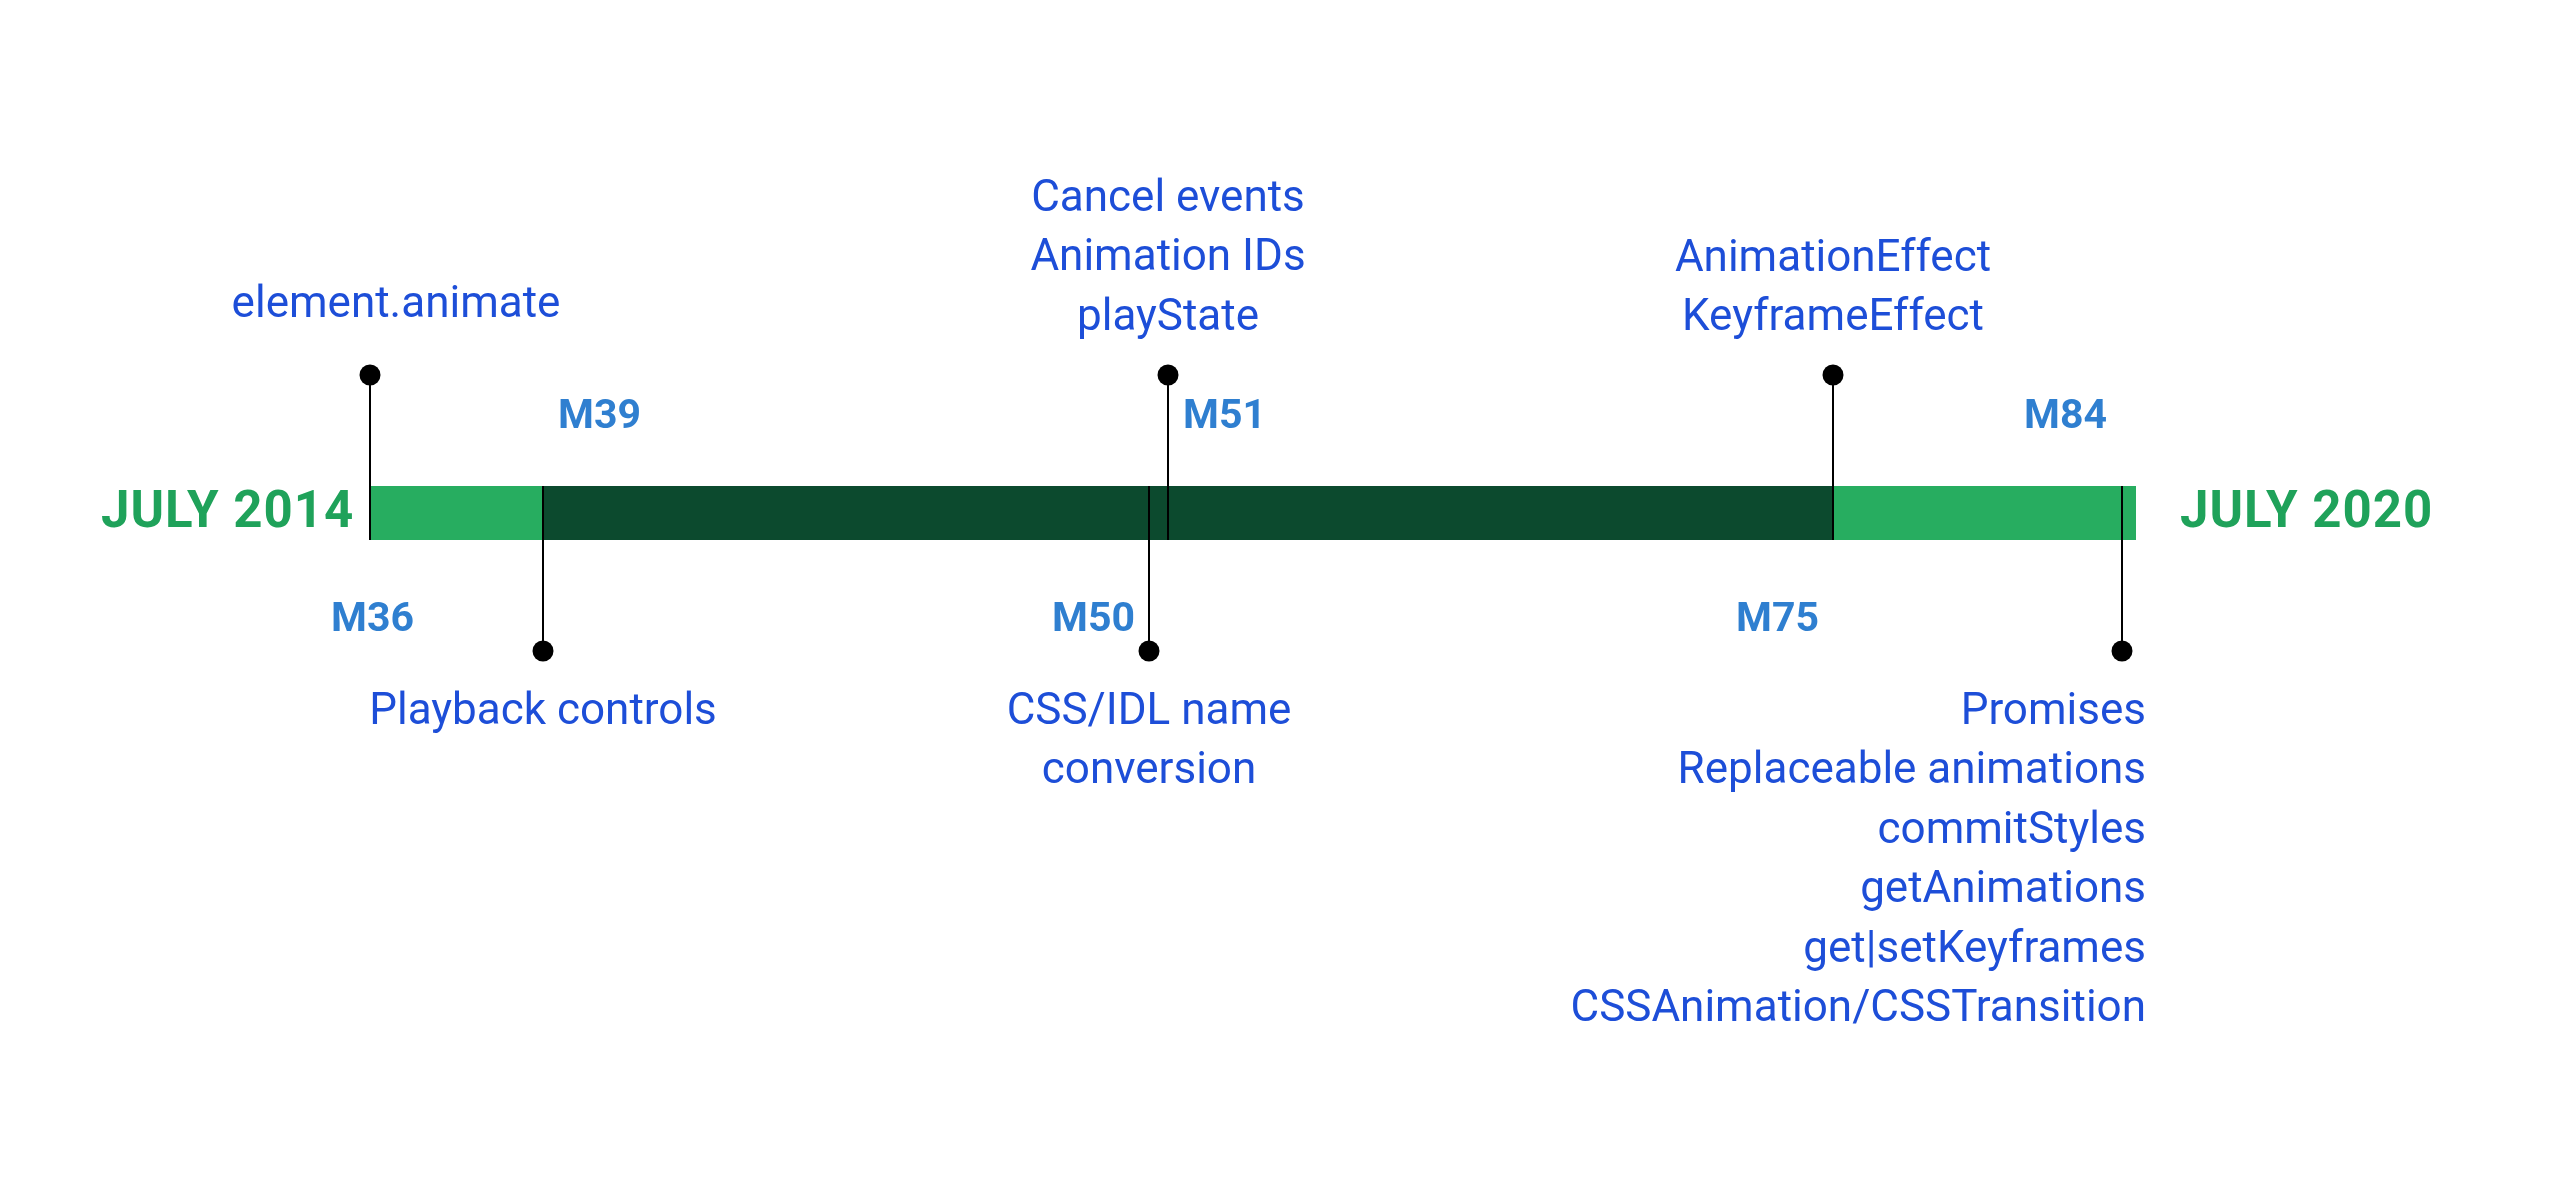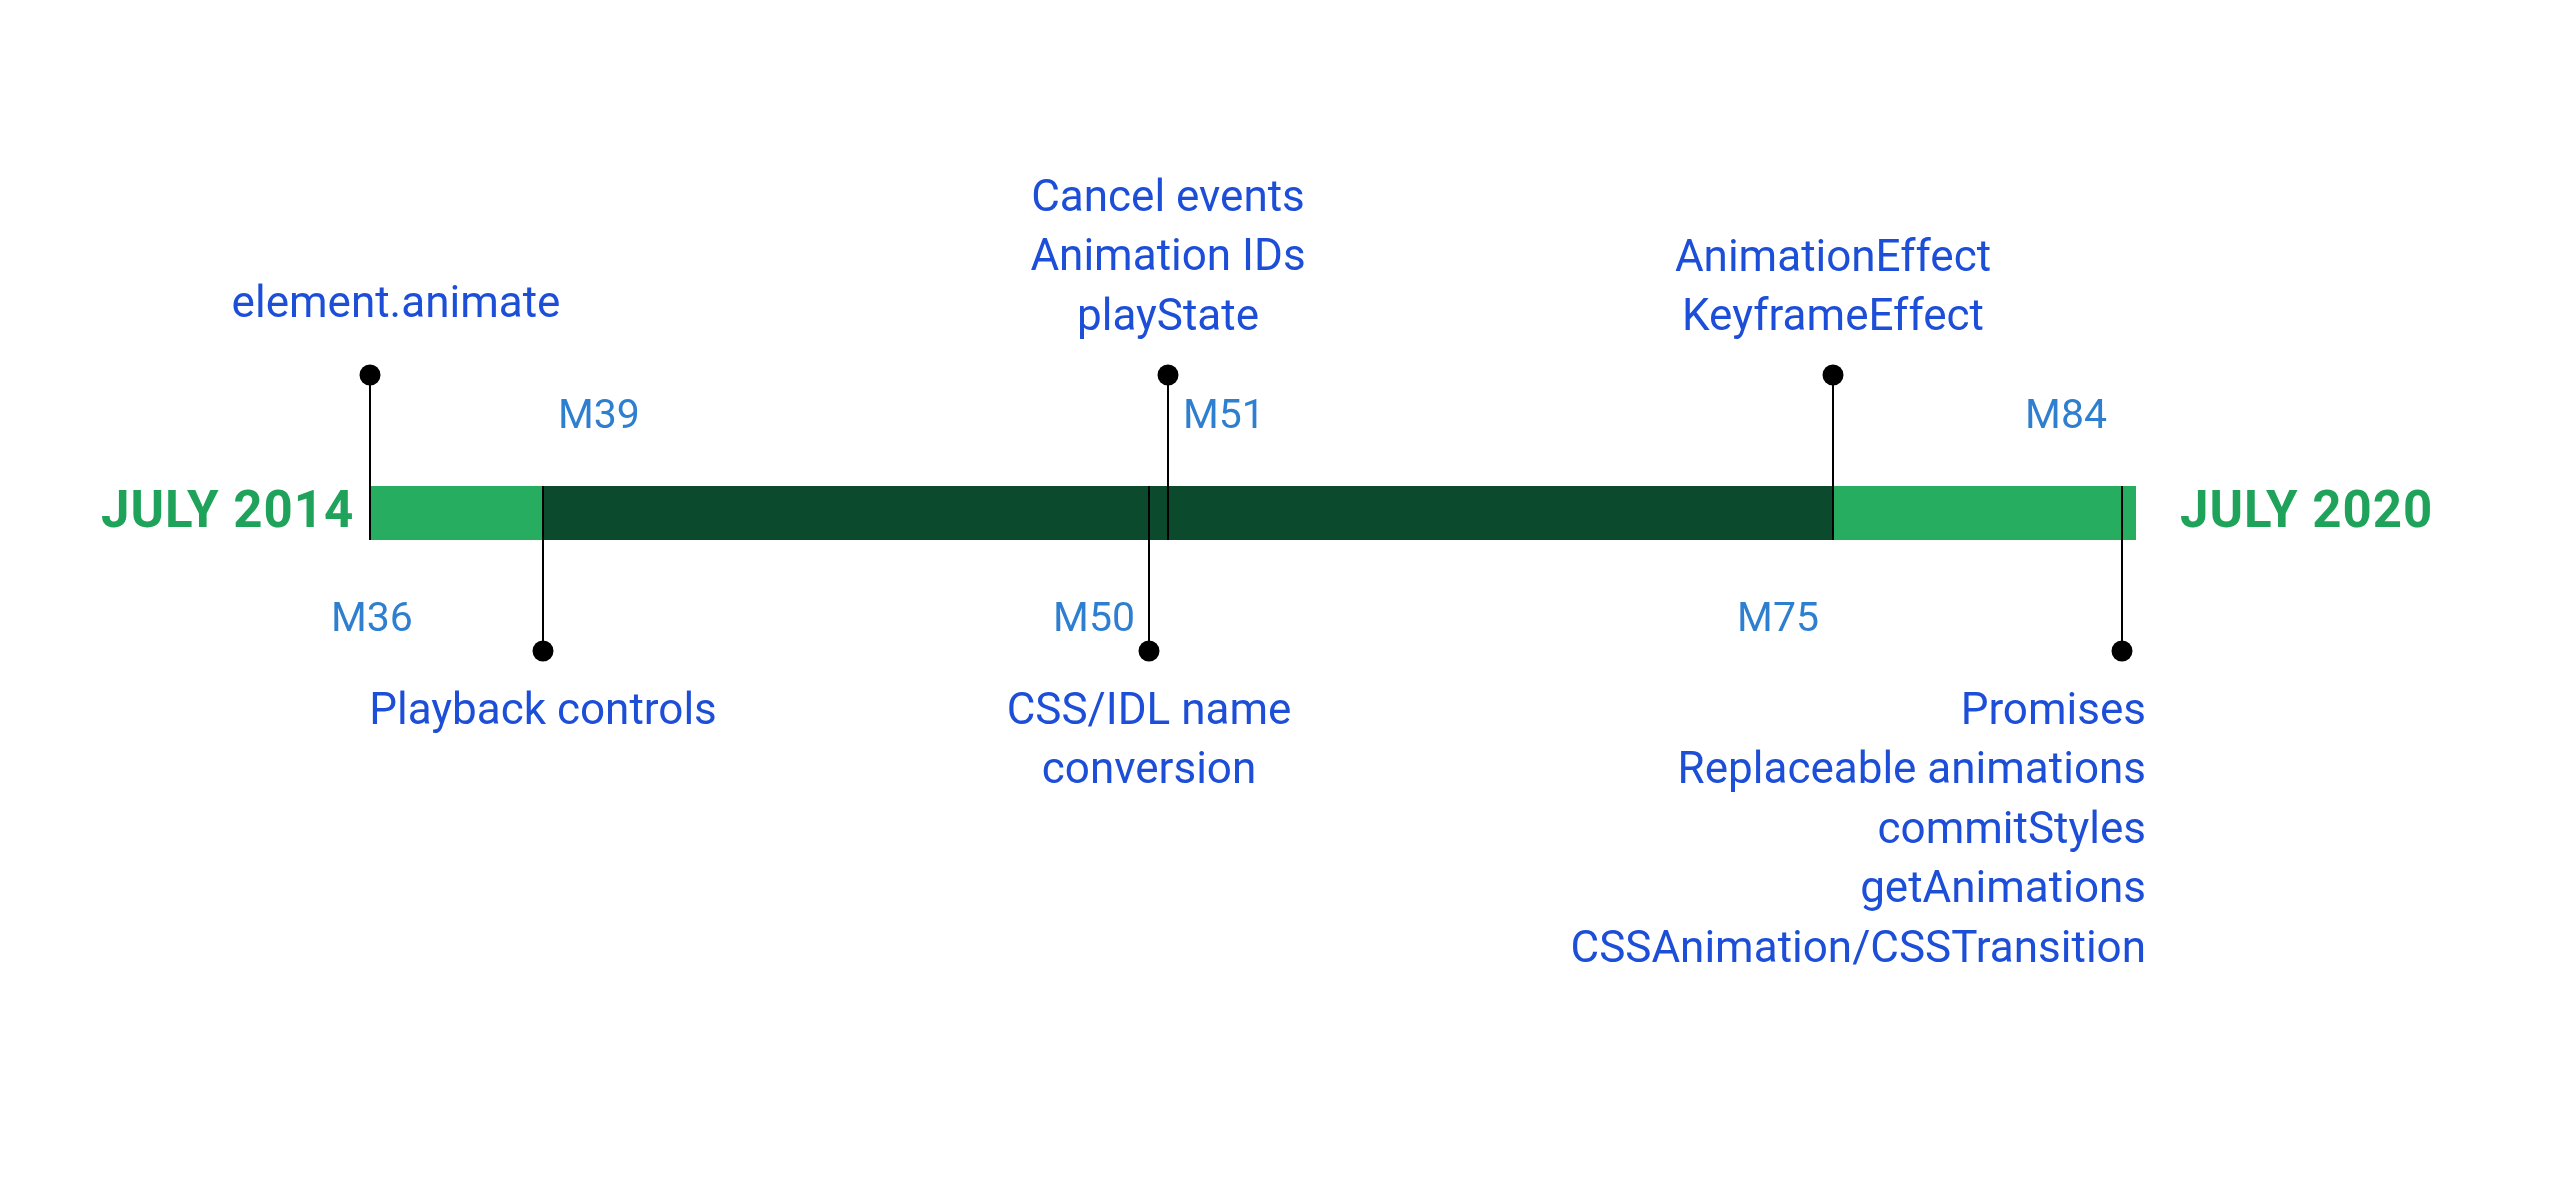--- a/index.html
+++ b/index.html
@@ -16,7 +16,7 @@
   .tick { position: absolute; width: 1.9px; background: #000; }
   .dot  { position: absolute; width: 21px; height: 21px; background: #000; border-radius: 50%; transform: translate(-50%,-50%); }
 
-  .mlabel { position: absolute; color: #2f7fd0; font-size: 41px; font-weight: 400; }
+  .mlabel { position: absolute; color: #2f7fd0; font-size: 41px; font-weight: 700; }
 
   .feat { position: absolute; color: #1d4ed8; font-size: 44px; line-height: 1.35; white-space: nowrap; }
   .feat.center { text-align: center; transform: translateX(-50%); }

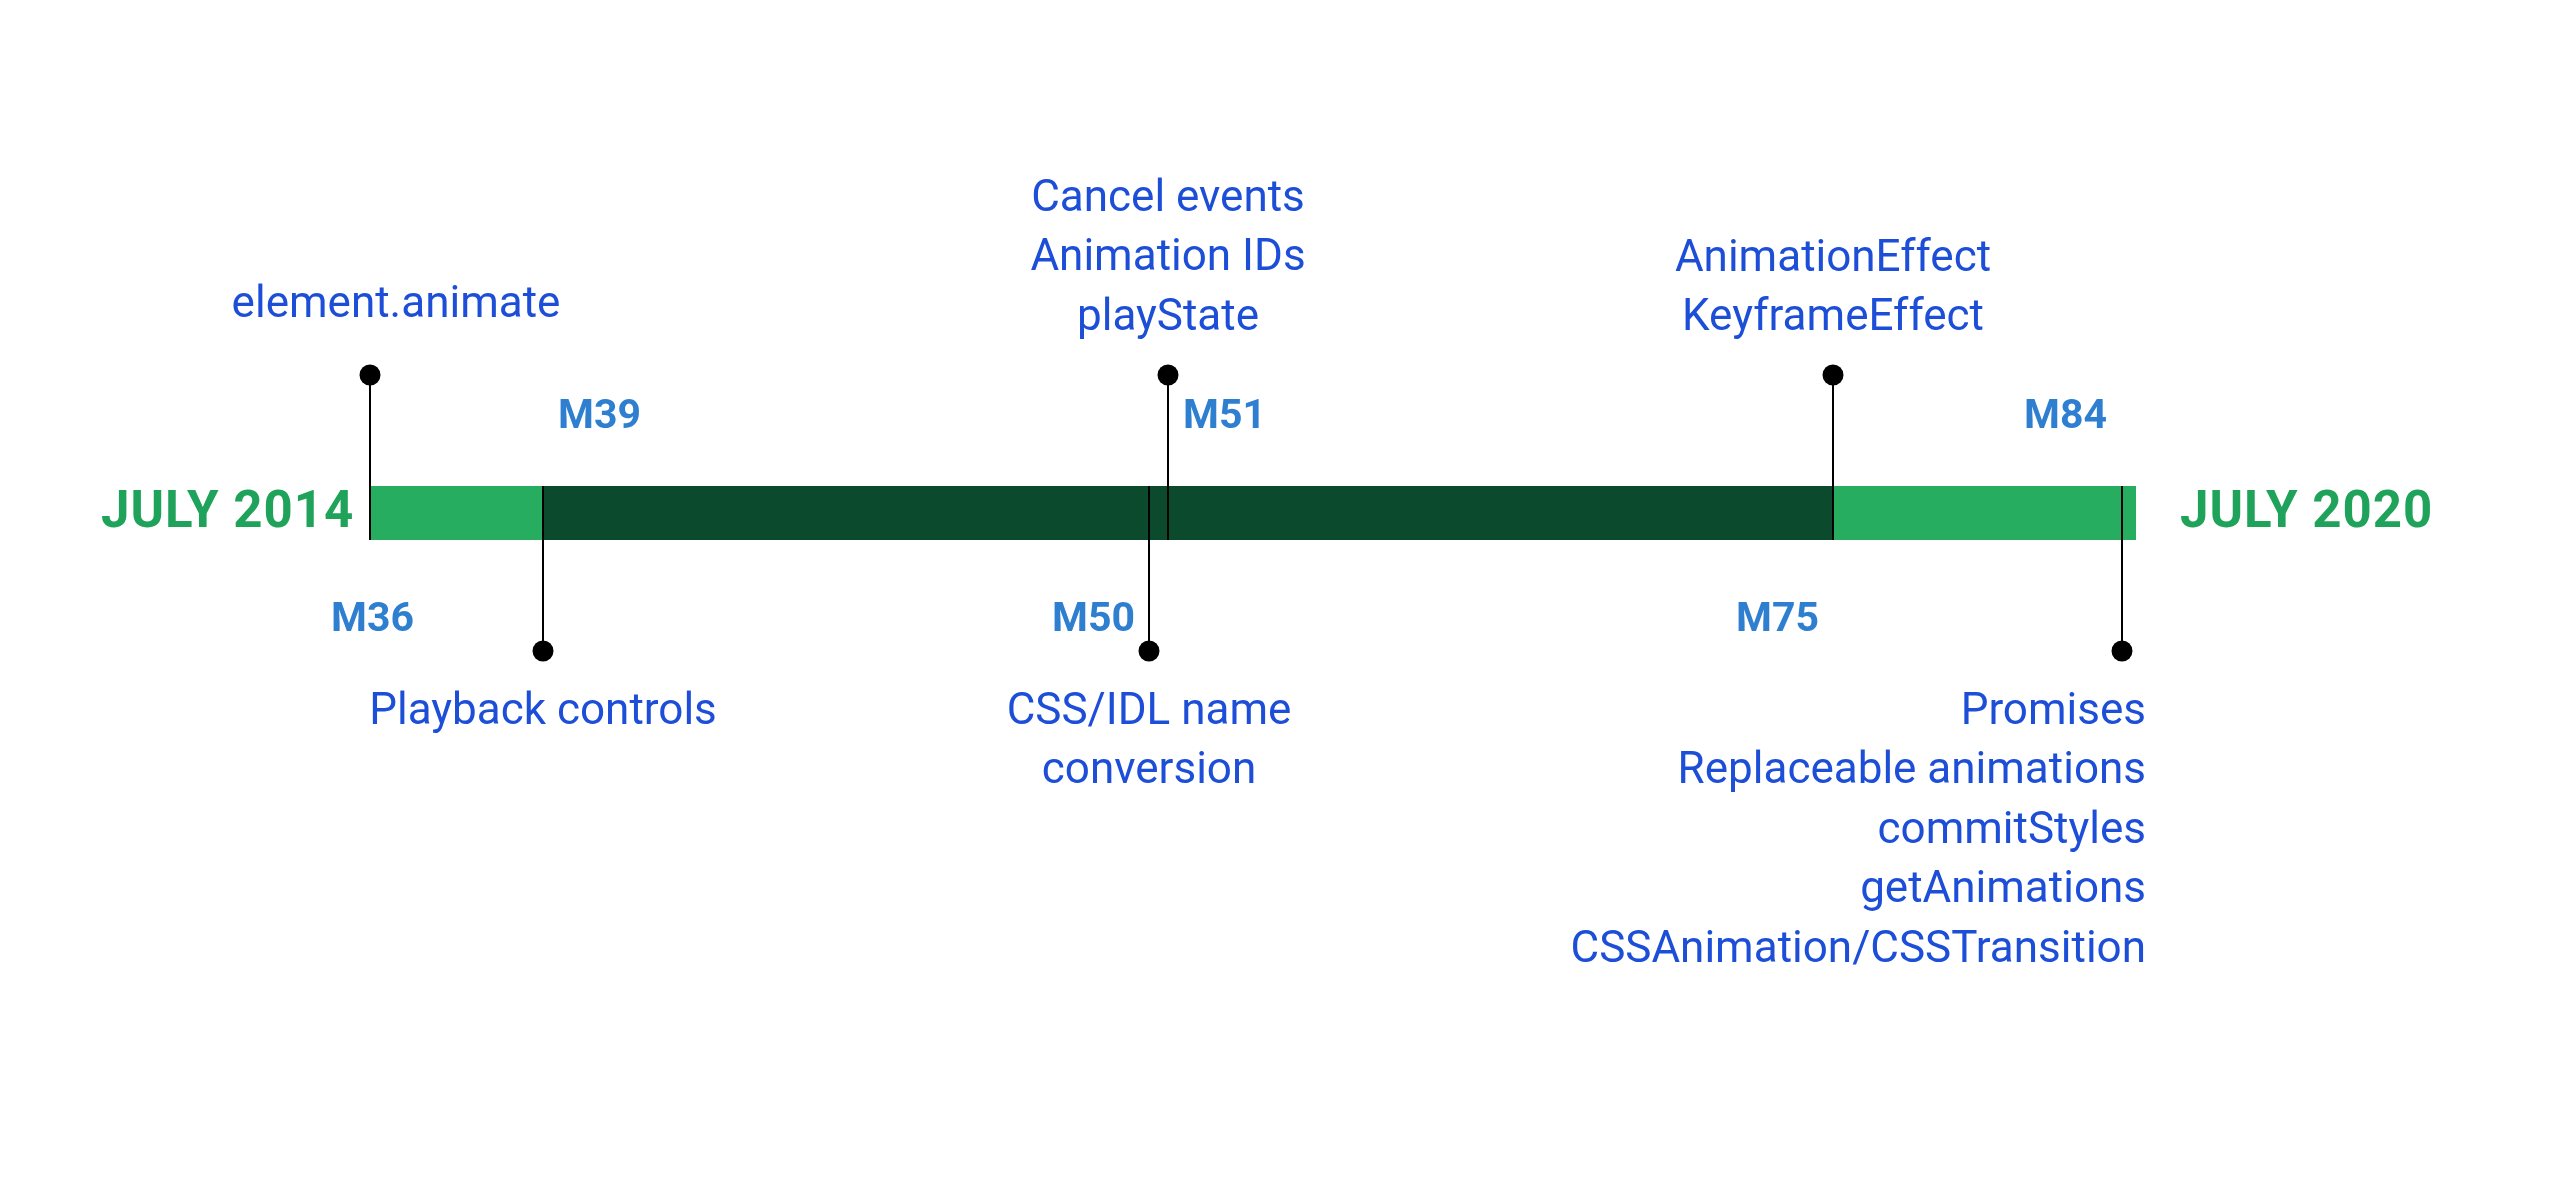--- a/index.html
+++ b/index.html
@@ -73,6 +73,7 @@
       <div>Replaceable animations</div>
       <div>commitStyles</div>
       <div>getAnimations</div>
+      <div>get|setKeyframes</div>
       <div>CSSAnimation/CSSTransition</div>
     </div>
   </div>

